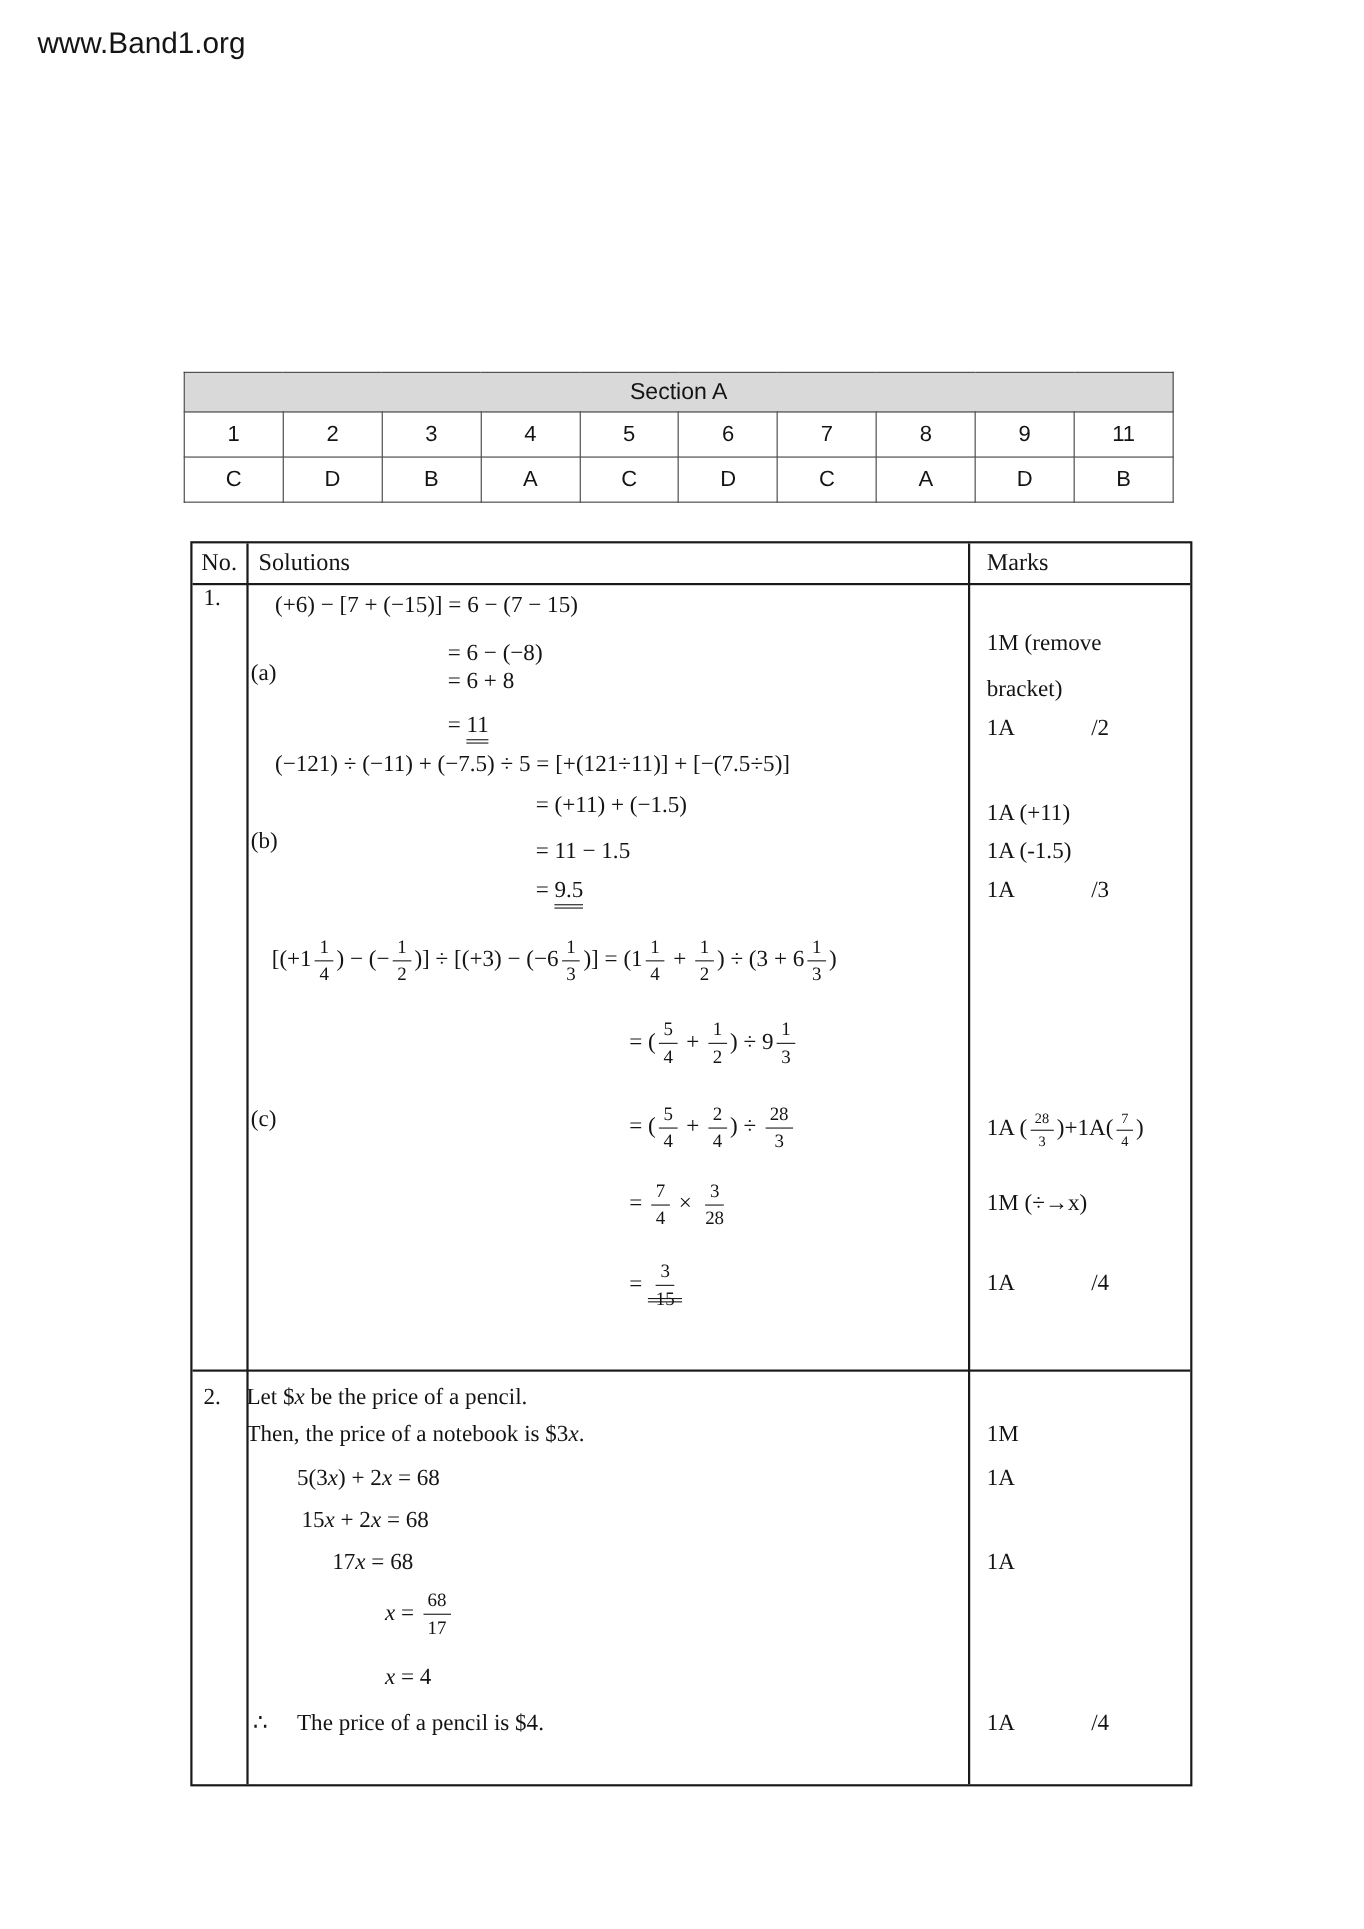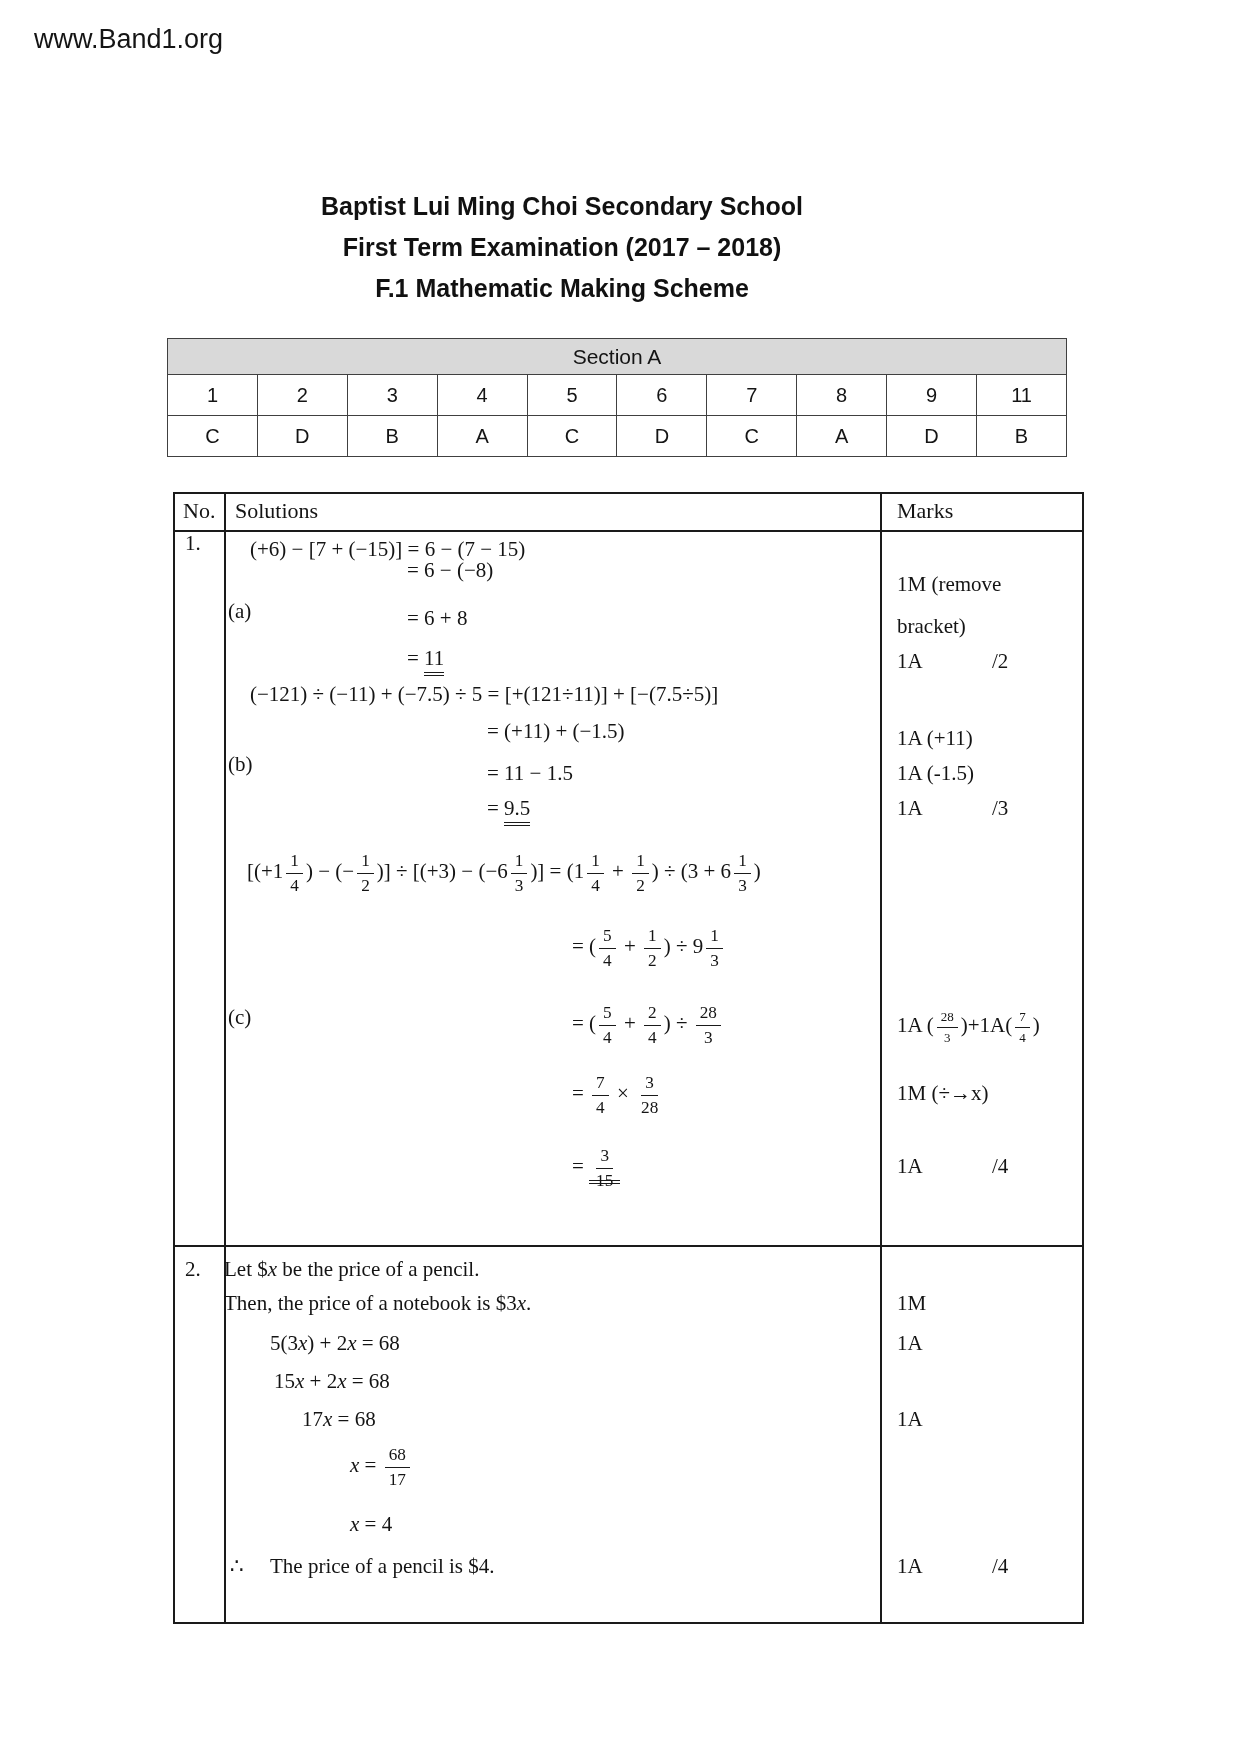--- a/index.html
+++ b/index.html
@@ -39,11 +39,6 @@
 
   <div class="watermark">www.Band1.org</div>
 
-  <div class="titles">
-    <div class="t">Baptist Lui Ming Choi Secondary School</div>
-    <div class="t">First Term Examination (2017 – 2018)</div>
-    <div class="t">F.1 Mathematic Making Scheme</div>
-  </div>
 
   <table class="secA">
     <tbody>

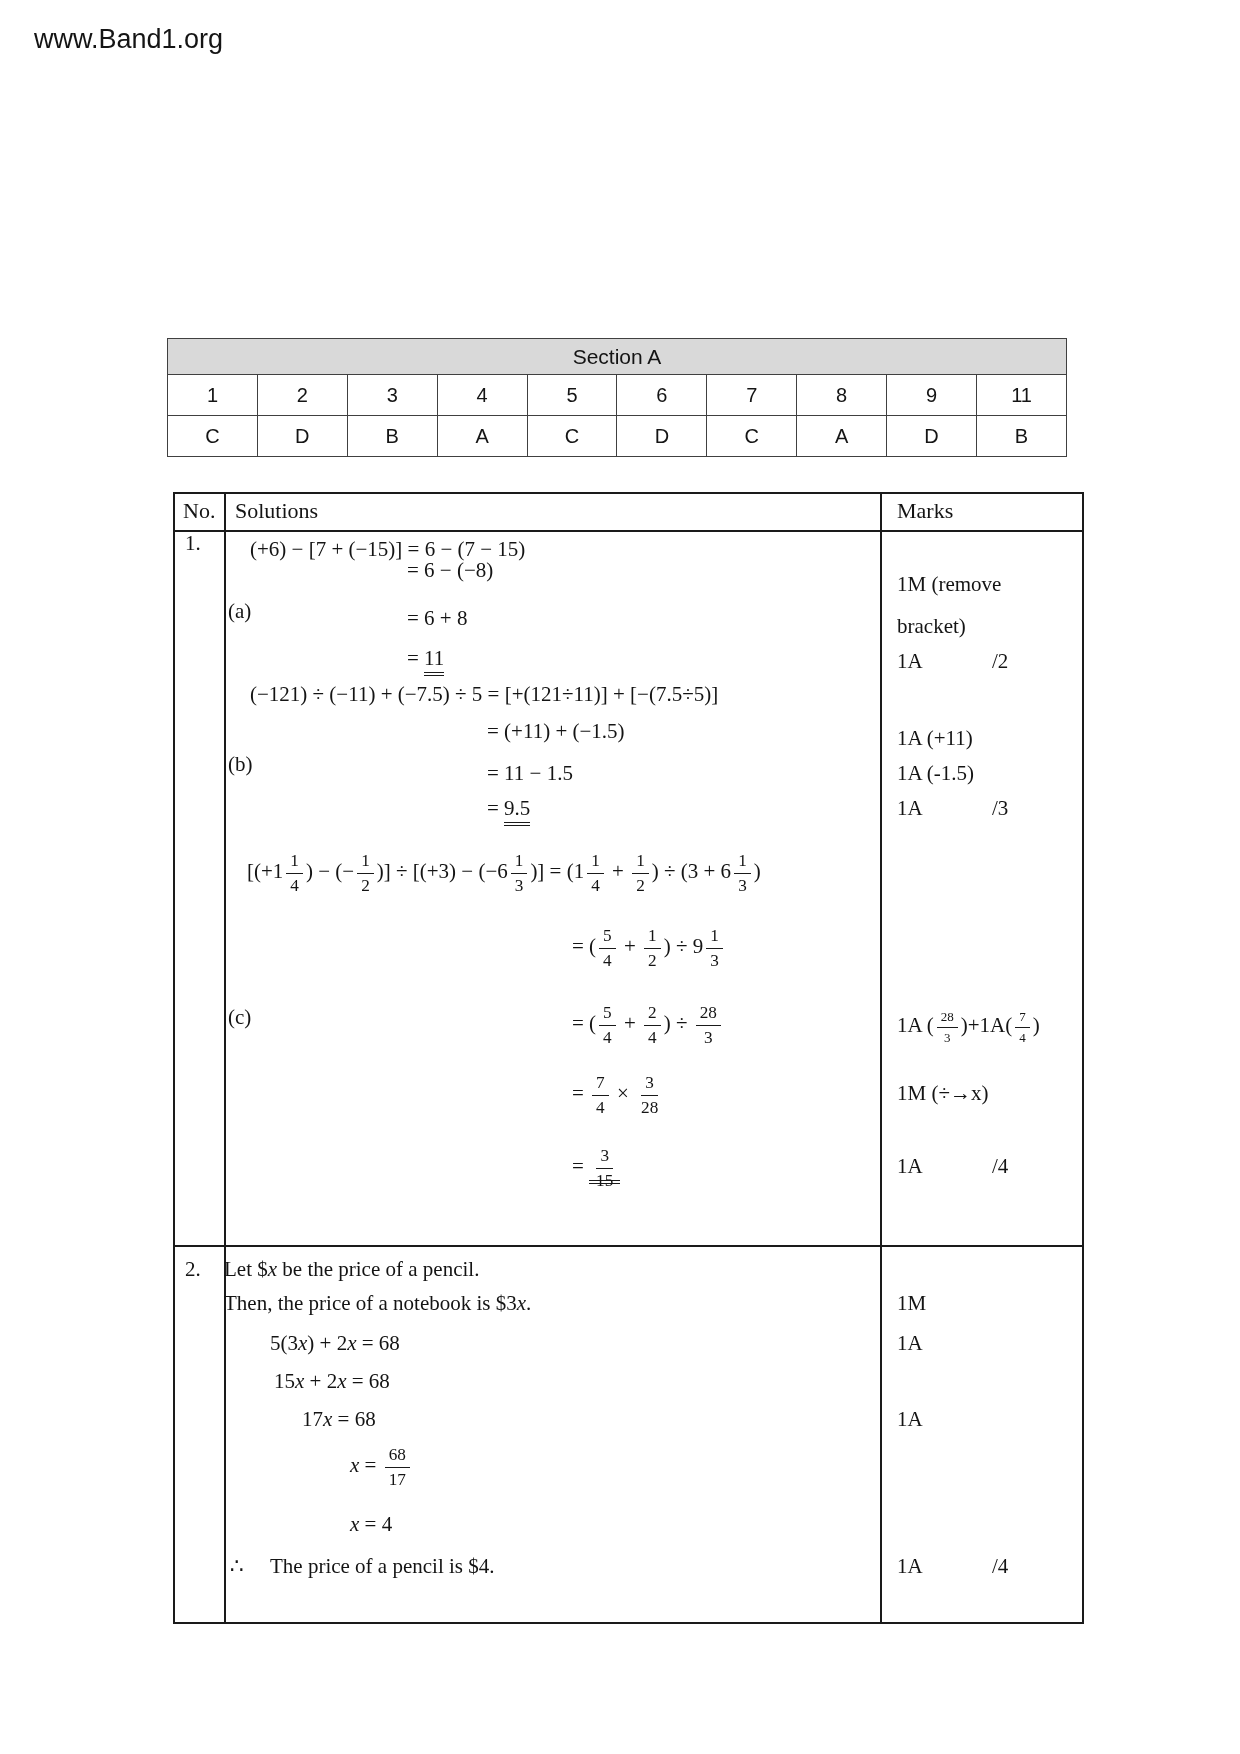--- a/index.html
+++ b/index.html
@@ -86,7 +86,7 @@
 
     <div class="ml" style="left:53px;top:104px">(a)</div>
     <div class="ml" style="left:75px;top:42px">(+6) − [7 + (−15)] = 6 − (7 − 15)</div>
-    <div class="ml" style="left:232px;top:63px">= 6 − (−8)</div>
+    <div class="ml" style="left:232px;top:86px">= 6 − (−8)</div>
     <div class="ml" style="left:232px;top:111px">= 6 + 8</div>
     <div class="ml" style="left:232px;top:151px">= <span class="dul">11</span></div>
 

